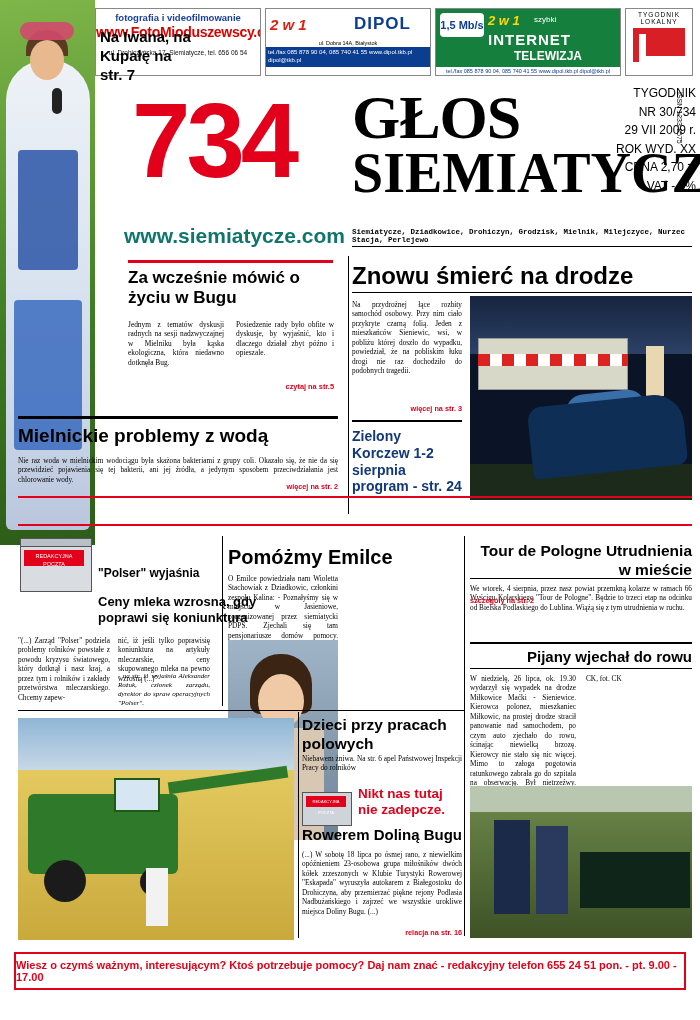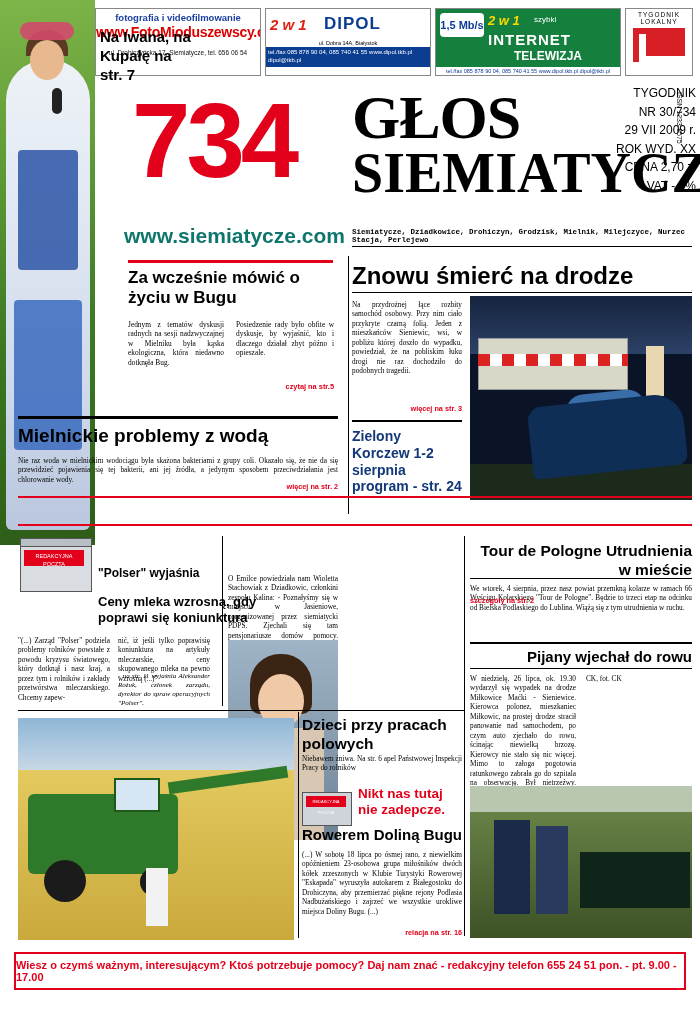--- a/index.html
+++ b/index.html
@@ -25,7 +25,7 @@
   .ad-dipol { width:166px; background:#fff; }
   .dipol-top { display:flex; height:30px; align-items:center; }
   .dipol-21 { width:58px; color:#d21; font-weight:bold; font-size:15px; font-style:italic; font-family:"Liberation Sans",sans-serif; padding-left:4px;}
-  .dipol-logo { font-family:"Liberation Sans",sans-serif; font-weight:bold; font-size:17px; color:#0b3d91; letter-spacing:1px; }
+  .dipol-logo { font-family:"Liberation Sans",sans-serif; font-weight:bold; font-size:17px; color:#0b3d91; letter-spacing:1px;margin-left:30px; }
   .dipol-bar { background:#0b3d91; color:#fff; font-family:"Liberation Sans",sans-serif; font-size:6px; padding:2px 2px; line-height:1.3; }
   .dipol-addr { font-family:"Liberation Sans",sans-serif; font-size:5.5px; text-align:center; padding:1px;}
 

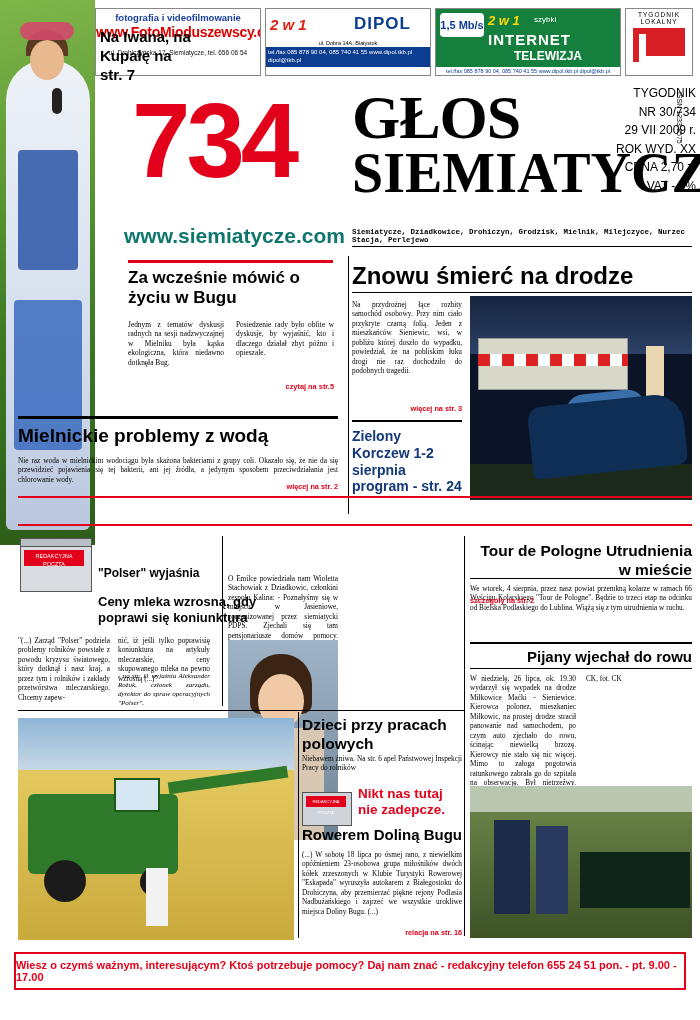--- a/index.html
+++ b/index.html
@@ -278,6 +278,7 @@
   <div class="rule" style="left:222px; top:536px; width:0; height:170px; border-left:1px solid #000;"></div>
   <div class="rule" style="left:464px; top:536px; width:0; height:400px; border-left:1px solid #000;"></div>
 
+  <div class="pomozmy">Pomóżmy Emilce</div>
   <div style="position:absolute; left:228px; top:574px; width:110px;" class="body-txt">O Emilce powiedziała nam Wioletta Stachowiak z Dziadkowic, członkini zespołu Kalina: - Poznałyśmy się w miejscu w Jasieniowe, zorganizowanej przez siemiatycki PDPS. Zjechali się tam pensjonariusze domów pomocy. Trudno mi powiedzieć, dlaczego owszechtam na tę uwagę. Może dlatego, że Emilka jest młodą dziewczyną, ma lat 27 lat, a pensjonariusze domów społecznych mają przeważnie trochę więcej.</div>
   <div style="position:absolute; left:228px; top:696px; width:110px; text-align:right;" class="caption-red">czytaj na str. 8</div>
   <div class="girl-photo">

